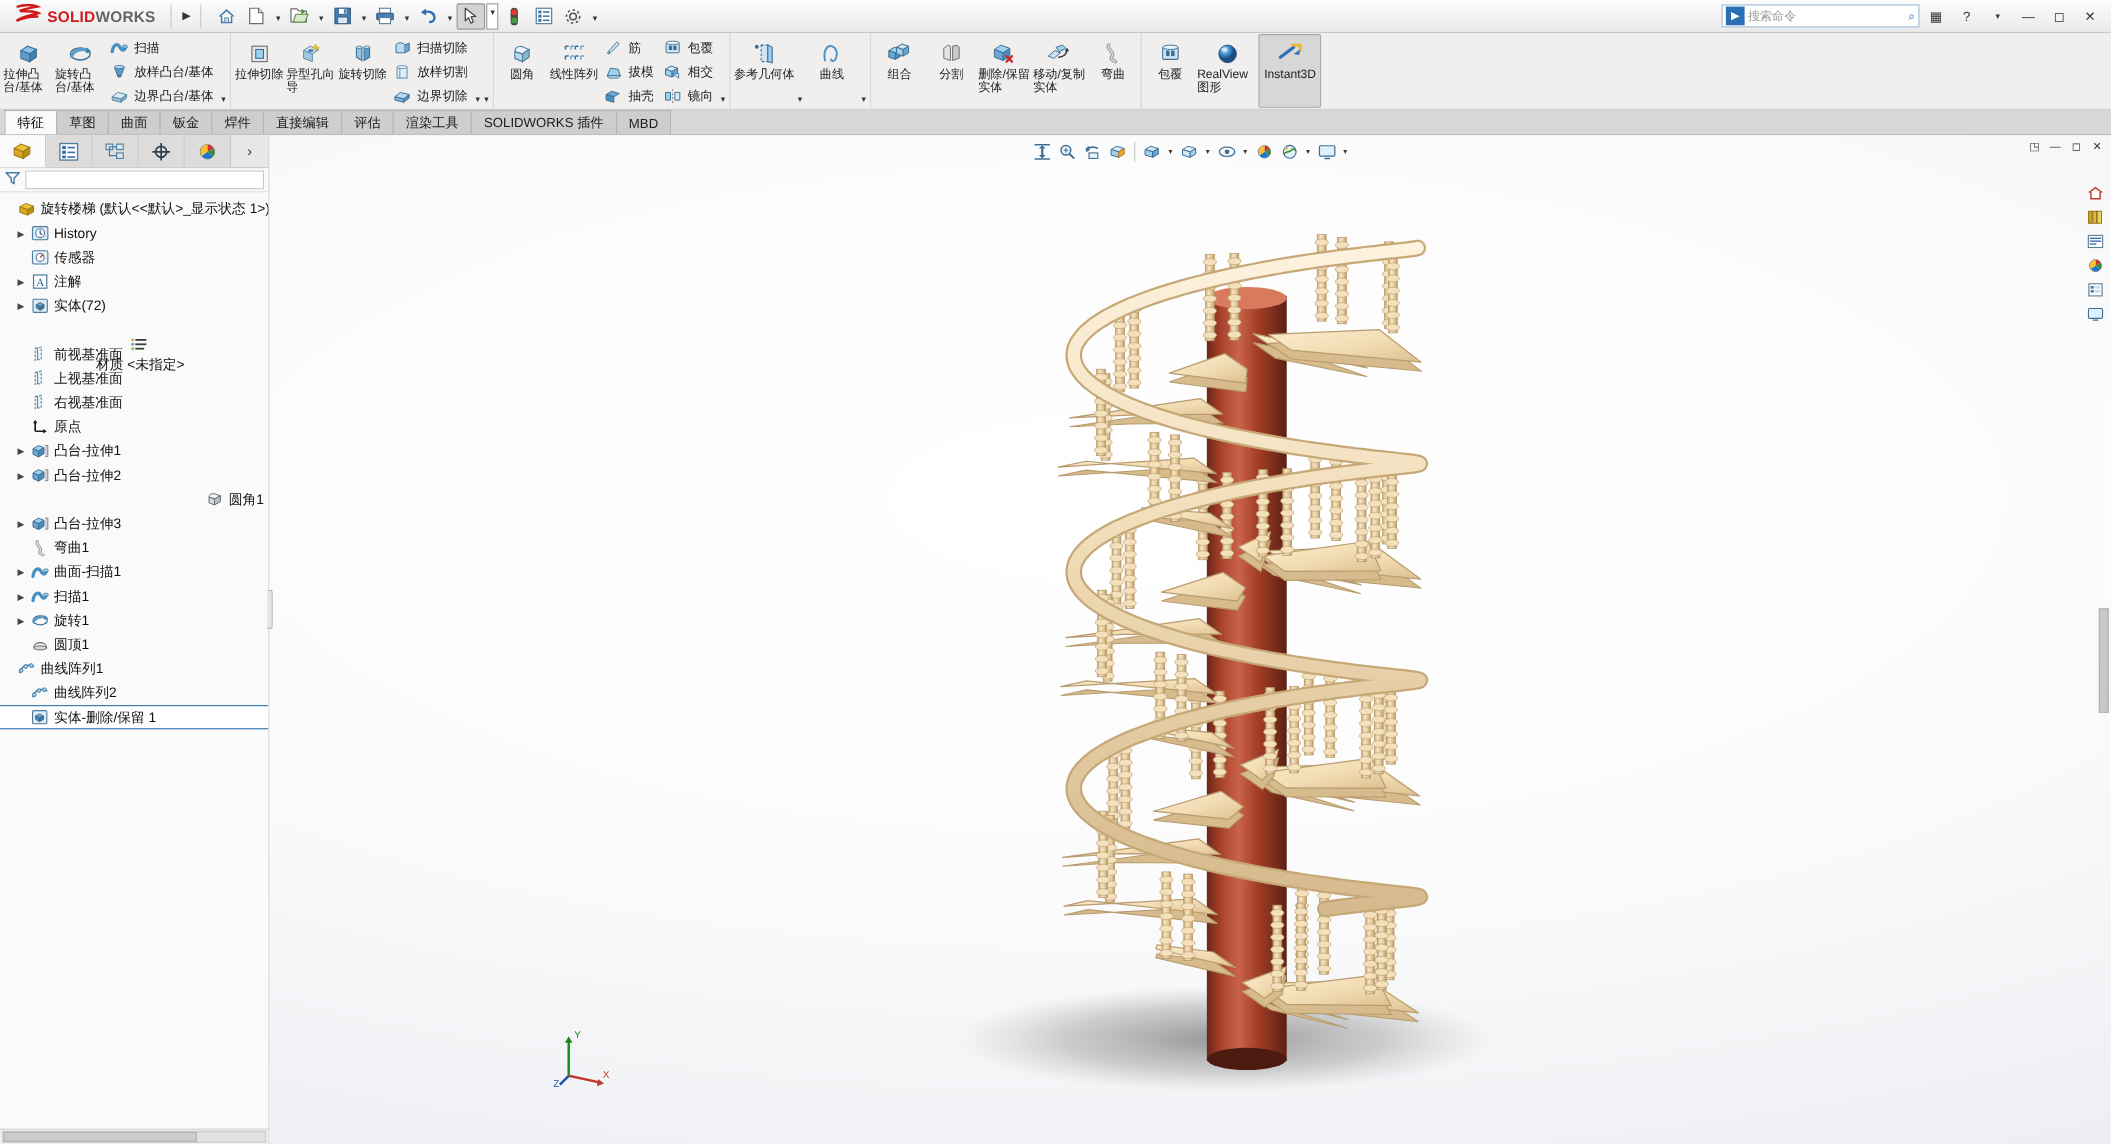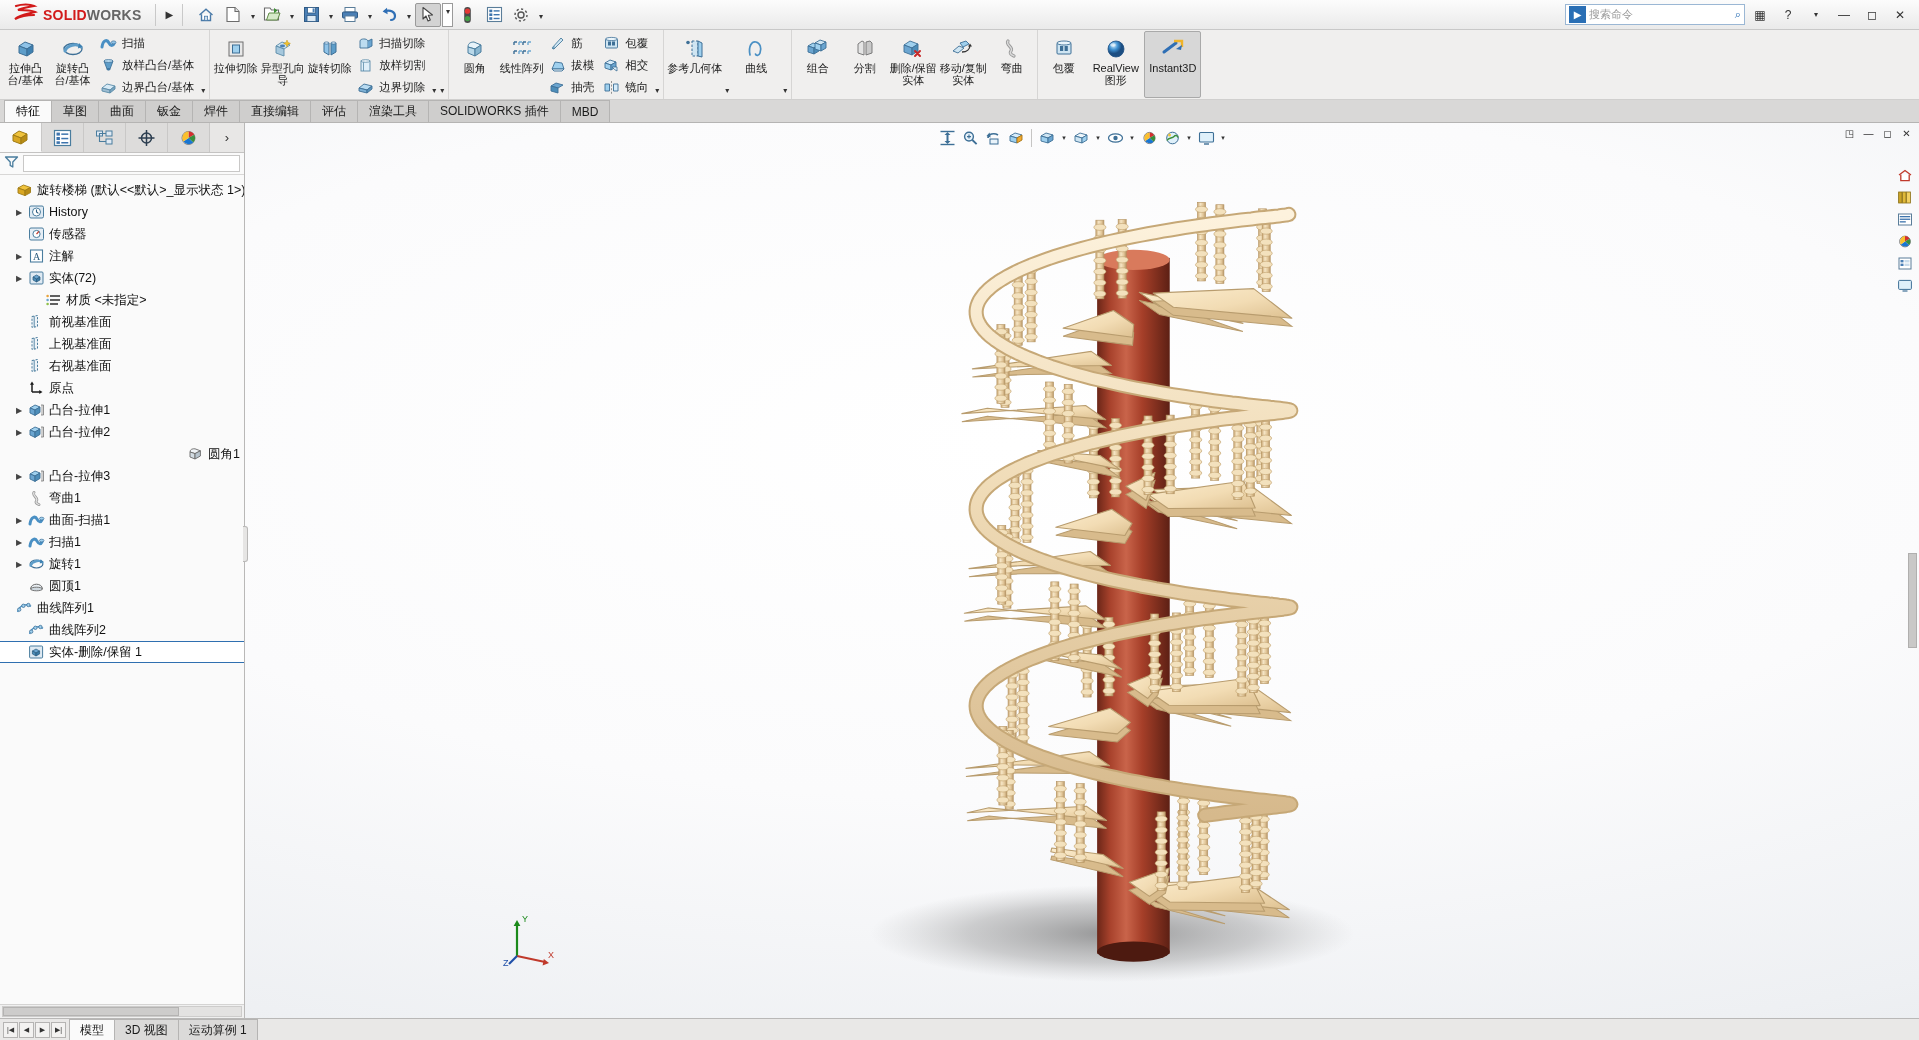--- a/index.html
+++ b/index.html
@@ -54,7 +54,7 @@
   .rgroup + .rgroup { border-left:1px solid #d6d5d4; }
   .big {
     width:47px; display:flex; flex-direction:column; align-items:center; justify-content:flex-start;
-    padding-top:4px; text-align:center; line-height:1.12; font-size:11px; color:#1b1b1b;
+    padding-top:4px; line-height:1.12; font-size:11px; color:#1b1b1b;
     border:1px solid transparent; border-radius:2px; cursor:default;
   }
   .big.active { background:#d7d7d7; border:1px solid #a9a9a9; }

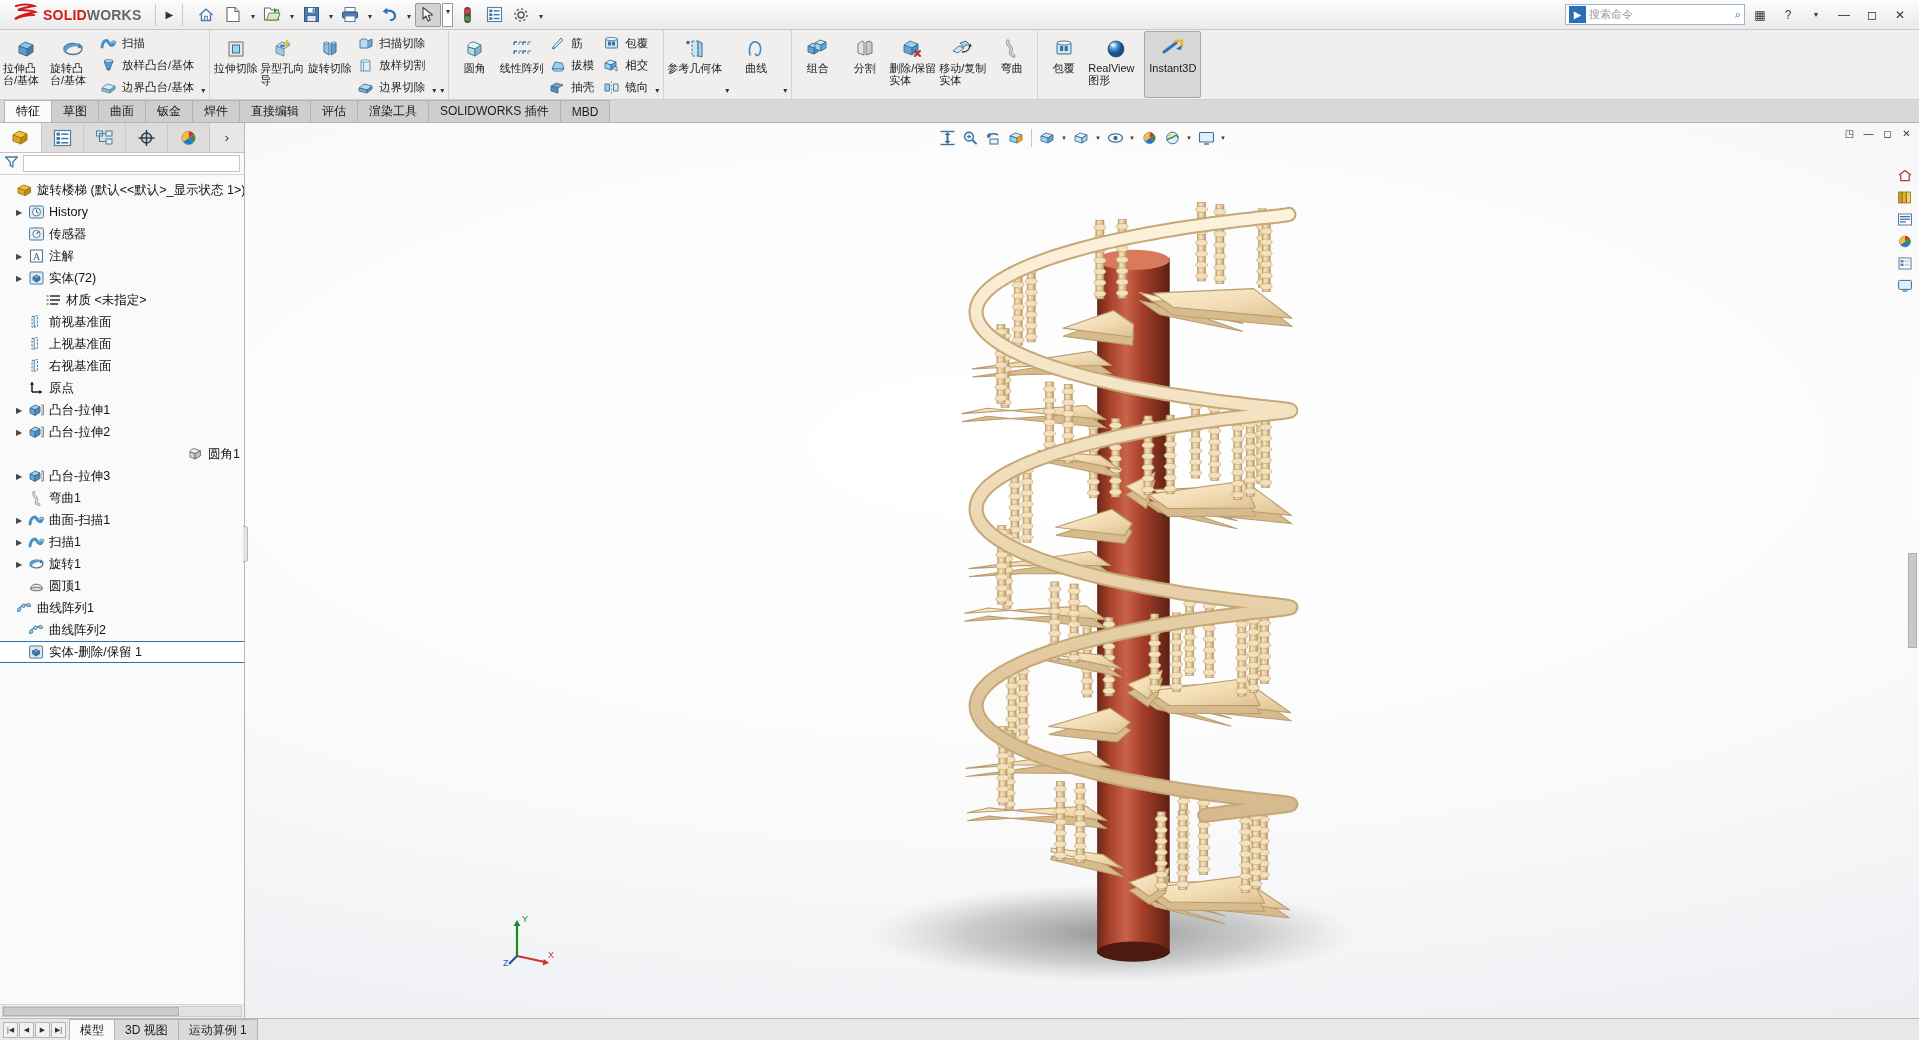--- a/index.html
+++ b/index.html
@@ -767,7 +767,7 @@
               </span>
               <span class="tlbl">实体(72)</span>
             </div>
-            <div class="trow" style="padding-left: 29px;">
+            <div class="trow" style="padding-left: 12px; flex-direction: column;">
               <span class="exp"></span>
               <span class="ticon">
                 <svg width="17" height="16" viewBox="0 0 17 16">

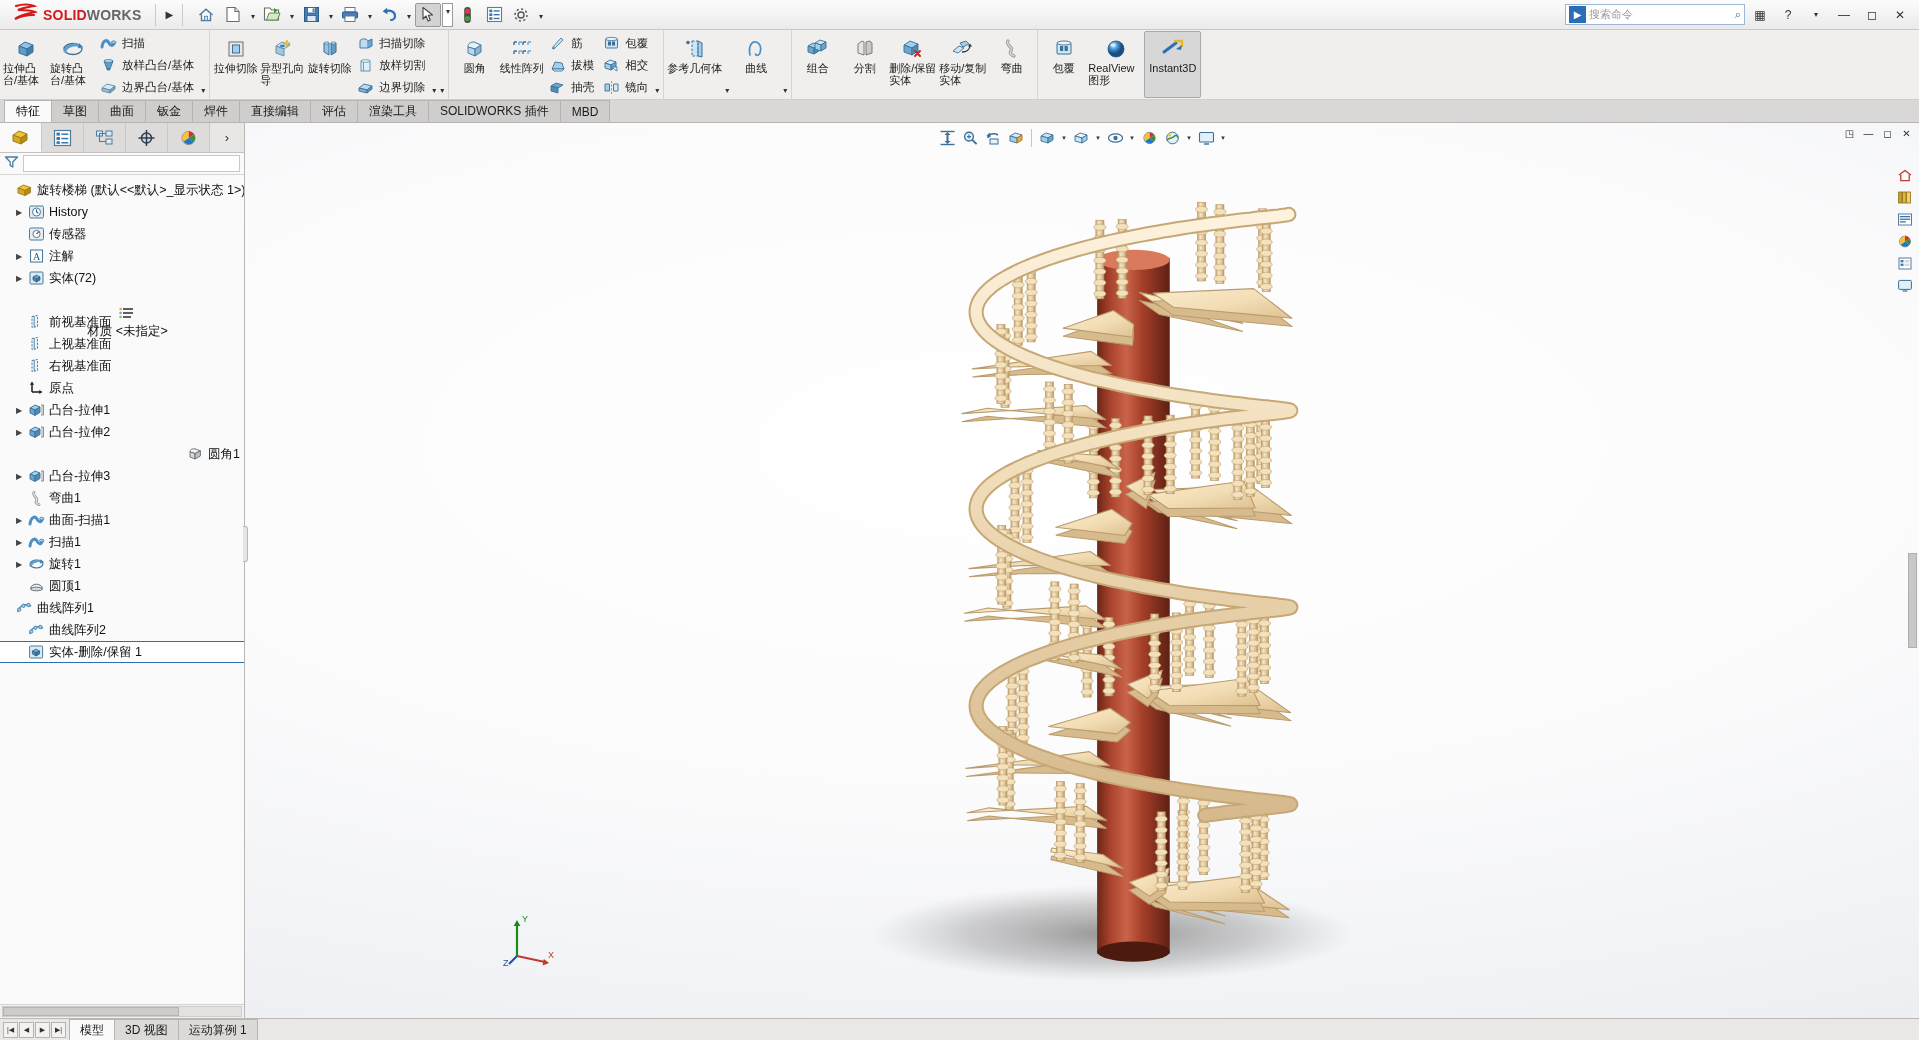--- a/index.html
+++ b/index.html
@@ -1740,17 +1740,6 @@
     </div>
   </div>
 
-  <div class="bottombar">
-    <div class="navbtns">
-      <div>|◀</div>
-      <div>◀</div>
-      <div>▶</div>
-      <div>▶|</div>
-    </div>
-    <div class="btab active">模型</div>
-    <div class="btab">3D 视图</div>
-    <div class="btab">运动算例 1</div>
-  </div>
 
 </div>
 

